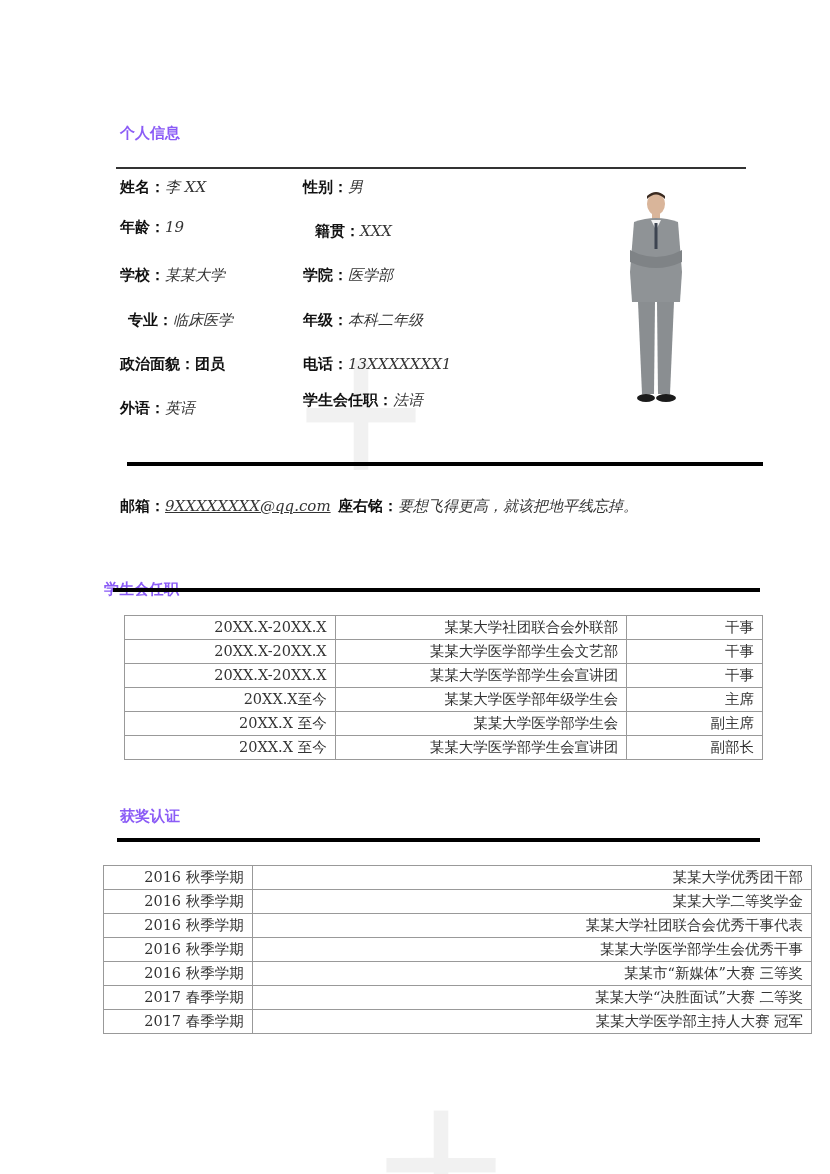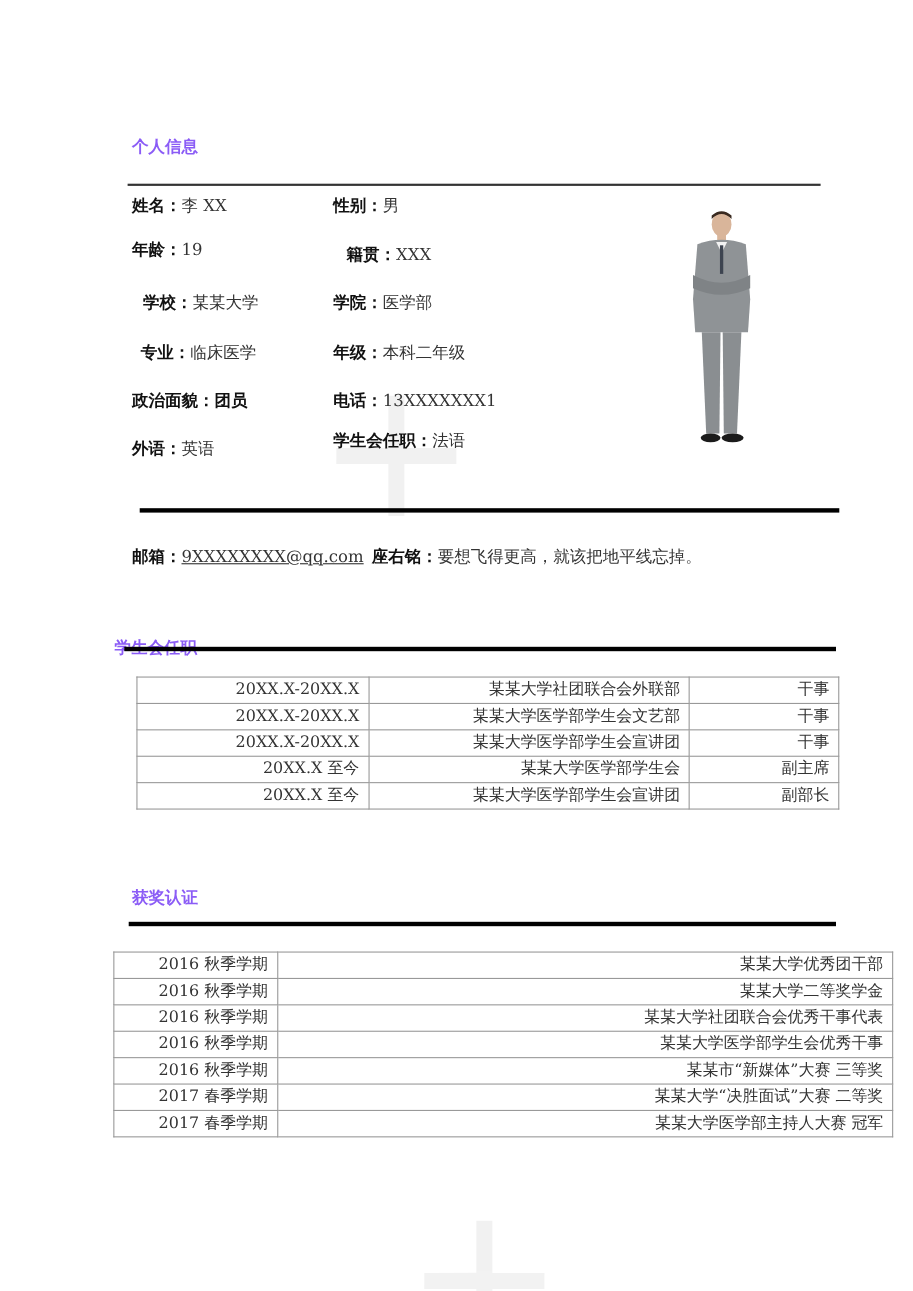--- a/index.html
+++ b/index.html
@@ -17,7 +17,7 @@
     font-family: "DejaVu Sans", "Liberation Sans", sans-serif;
     font-weight: bold; font-size: 15px; color: #111;
   }
-  .val { font-family: "DejaVu Serif", "Liberation Serif", serif; font-size: 15px; color: #333; }
+  .val { font-family: "DejaVu Serif", "Liberation Serif", serif; font-size: 15px; color: #333; font-style: italic; }
   .field { position: absolute; white-space: nowrap; }
   .rule-thin { position: absolute; height: 2px; background: #333; }
   .rule-thick { position: absolute; height: 4px; background: #000; }

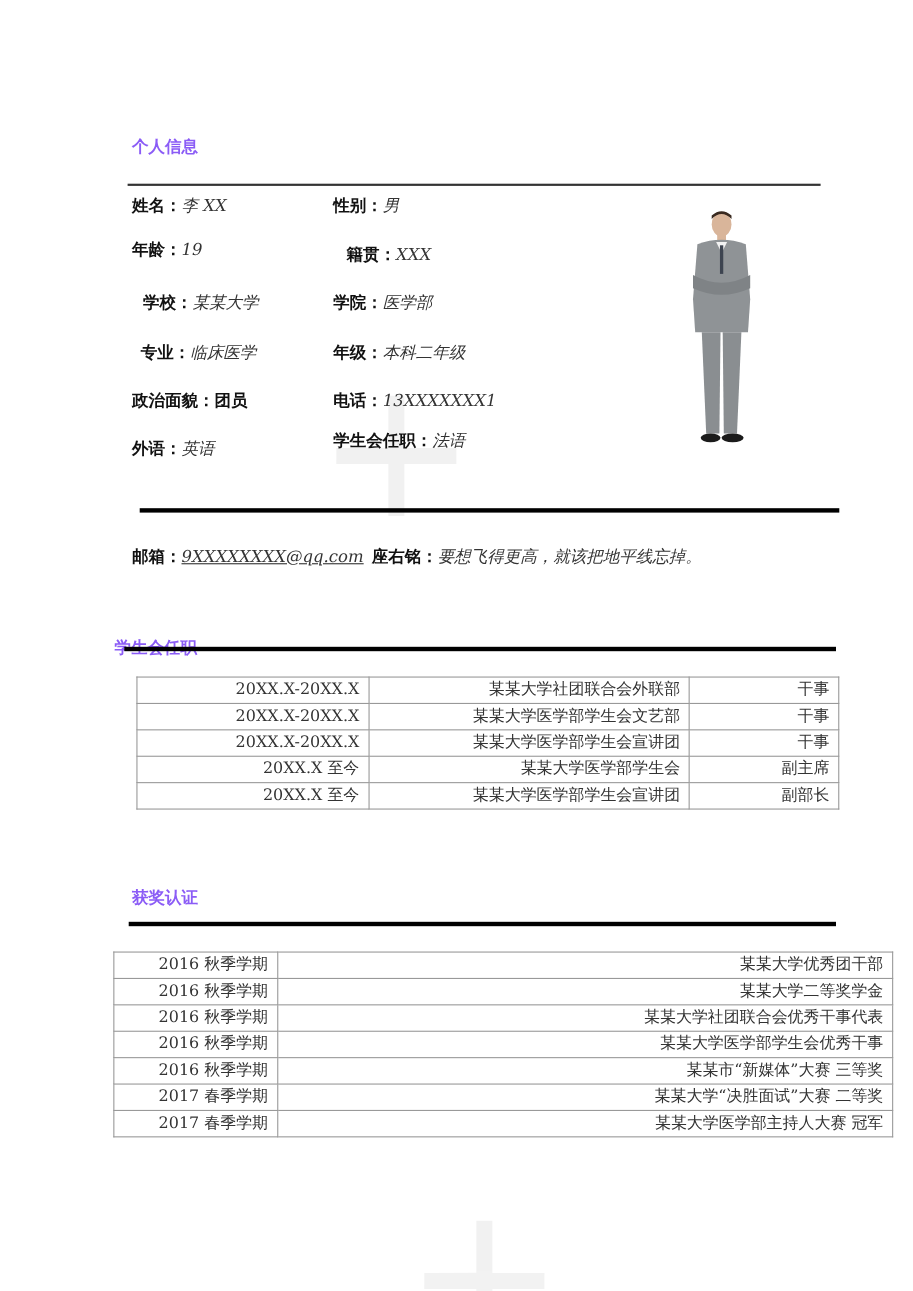--- a/index.html
+++ b/index.html
@@ -61,7 +61,7 @@
   <span class="label">籍贯：</span><span class="val">XXX</span>
 </div>
 
-<div class="field" style="left:120px; top:265px;margin-left:10px;">
+<div class="field" style="left:120px; top:265px;">
   <span class="label">学校：</span><span class="val">某某大学</span>
 </div>
 <div class="field" style="left:303px; top:265px;">

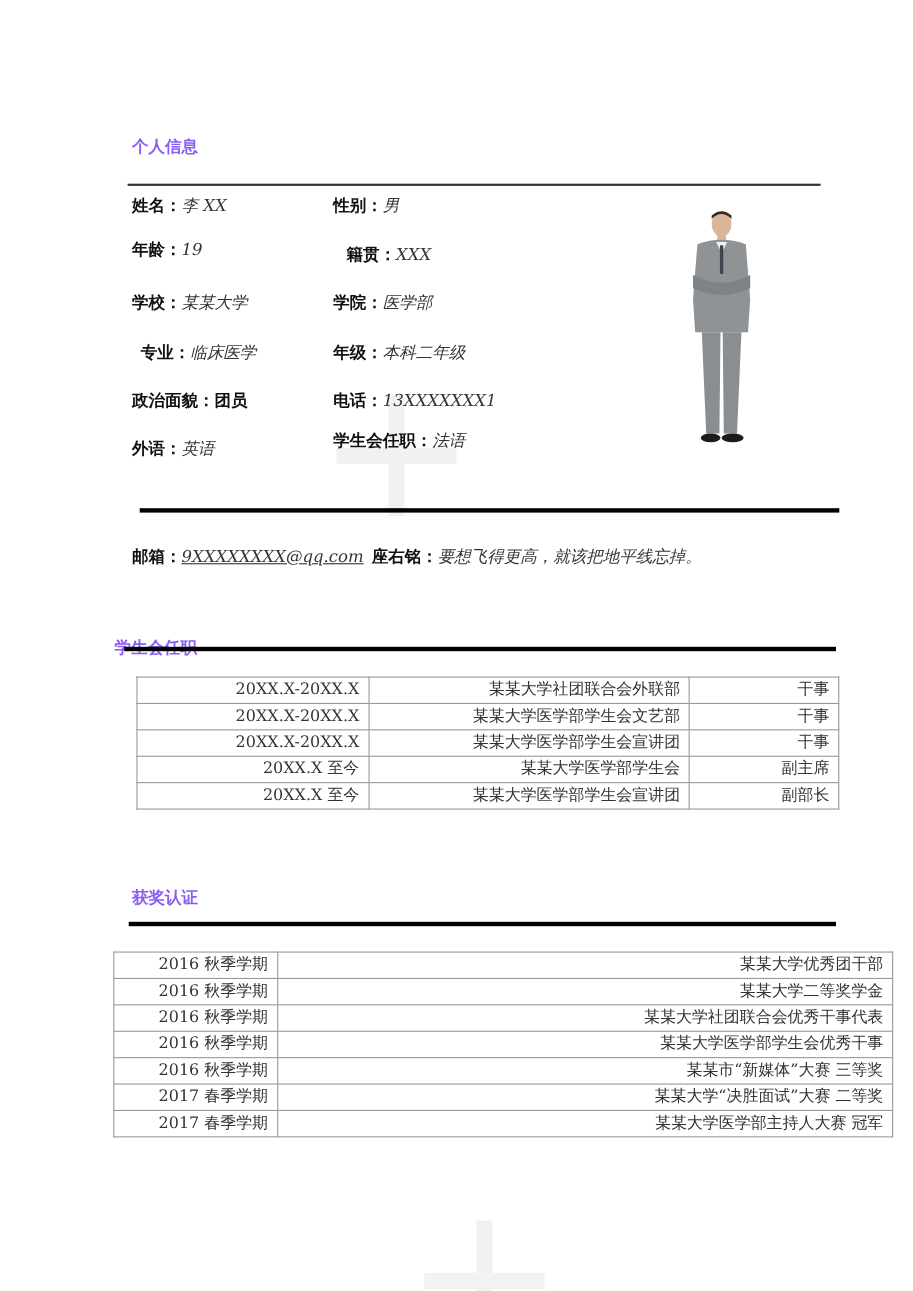--- a/index.html
+++ b/index.html
@@ -140,6 +140,11 @@
       <td>干事</td>
     </tr>
     <tr>
+      <td>20XX.X至今</td>
+      <td>某某大学医学部年级学生会</td>
+      <td>主席</td>
+    </tr>
+    <tr>
       <td>20XX.X 至今</td>
       <td>某某大学医学部学生会</td>
       <td>副主席</td>

